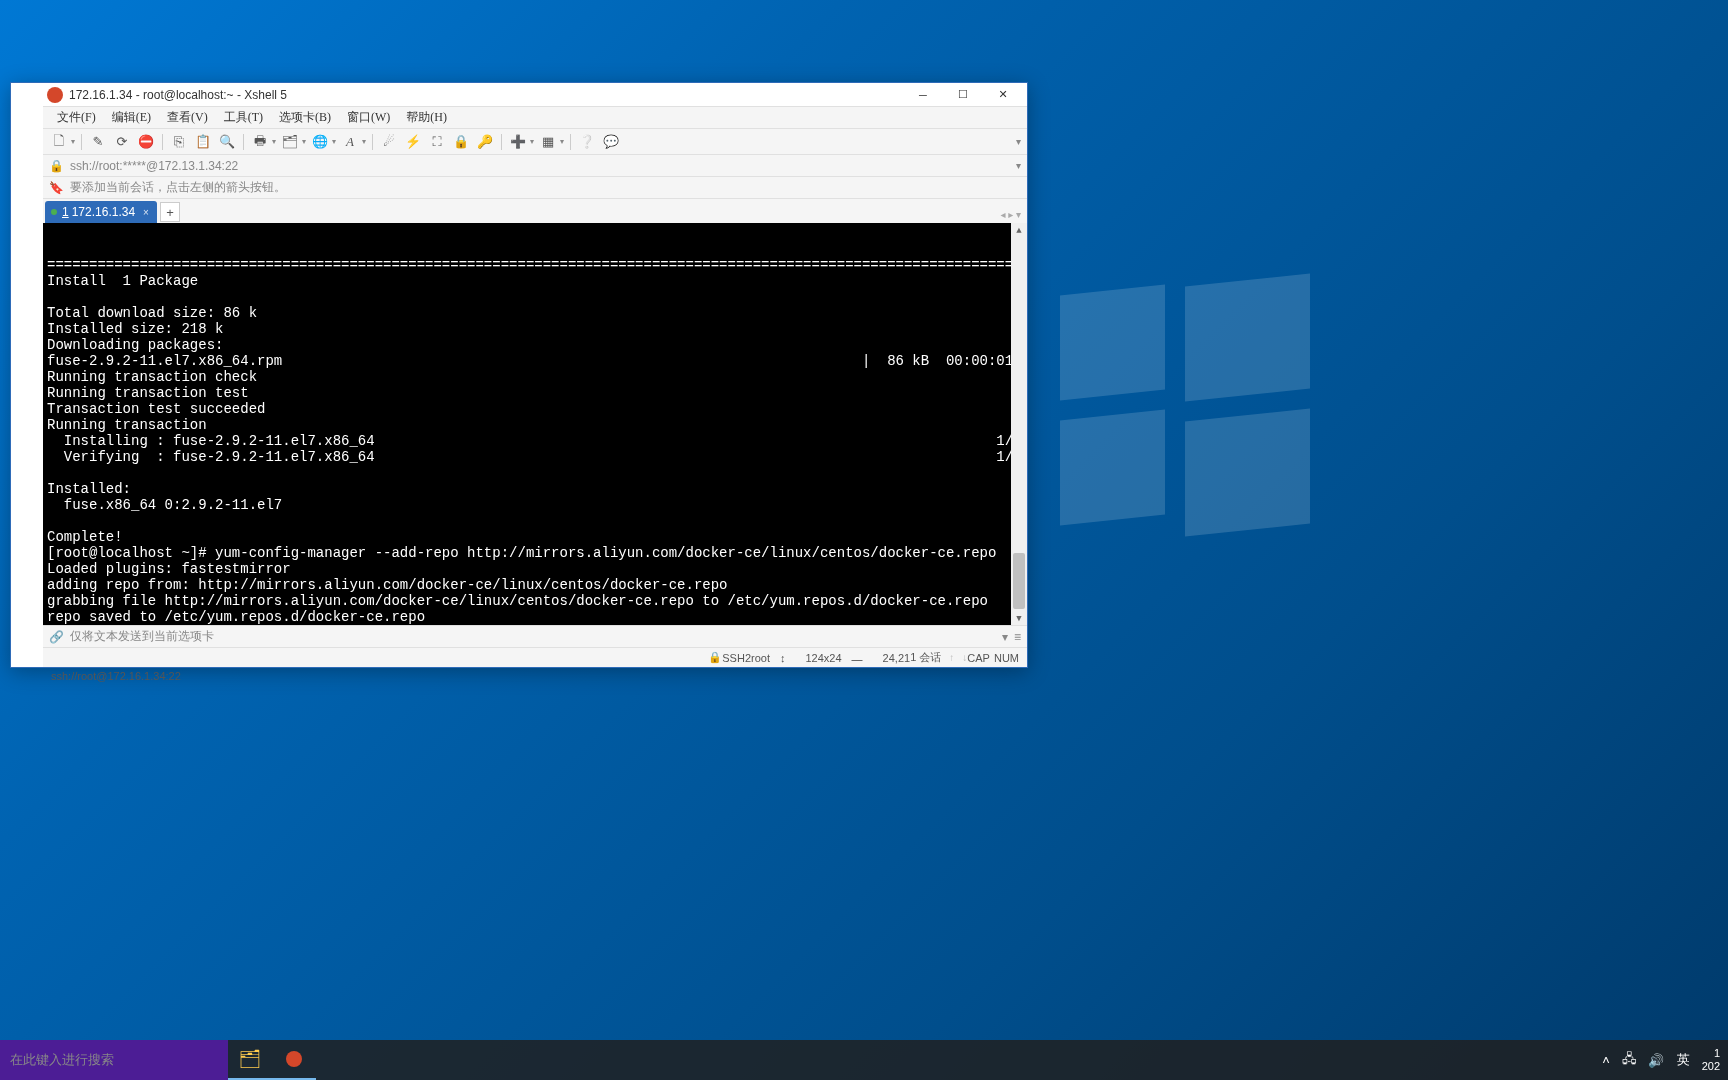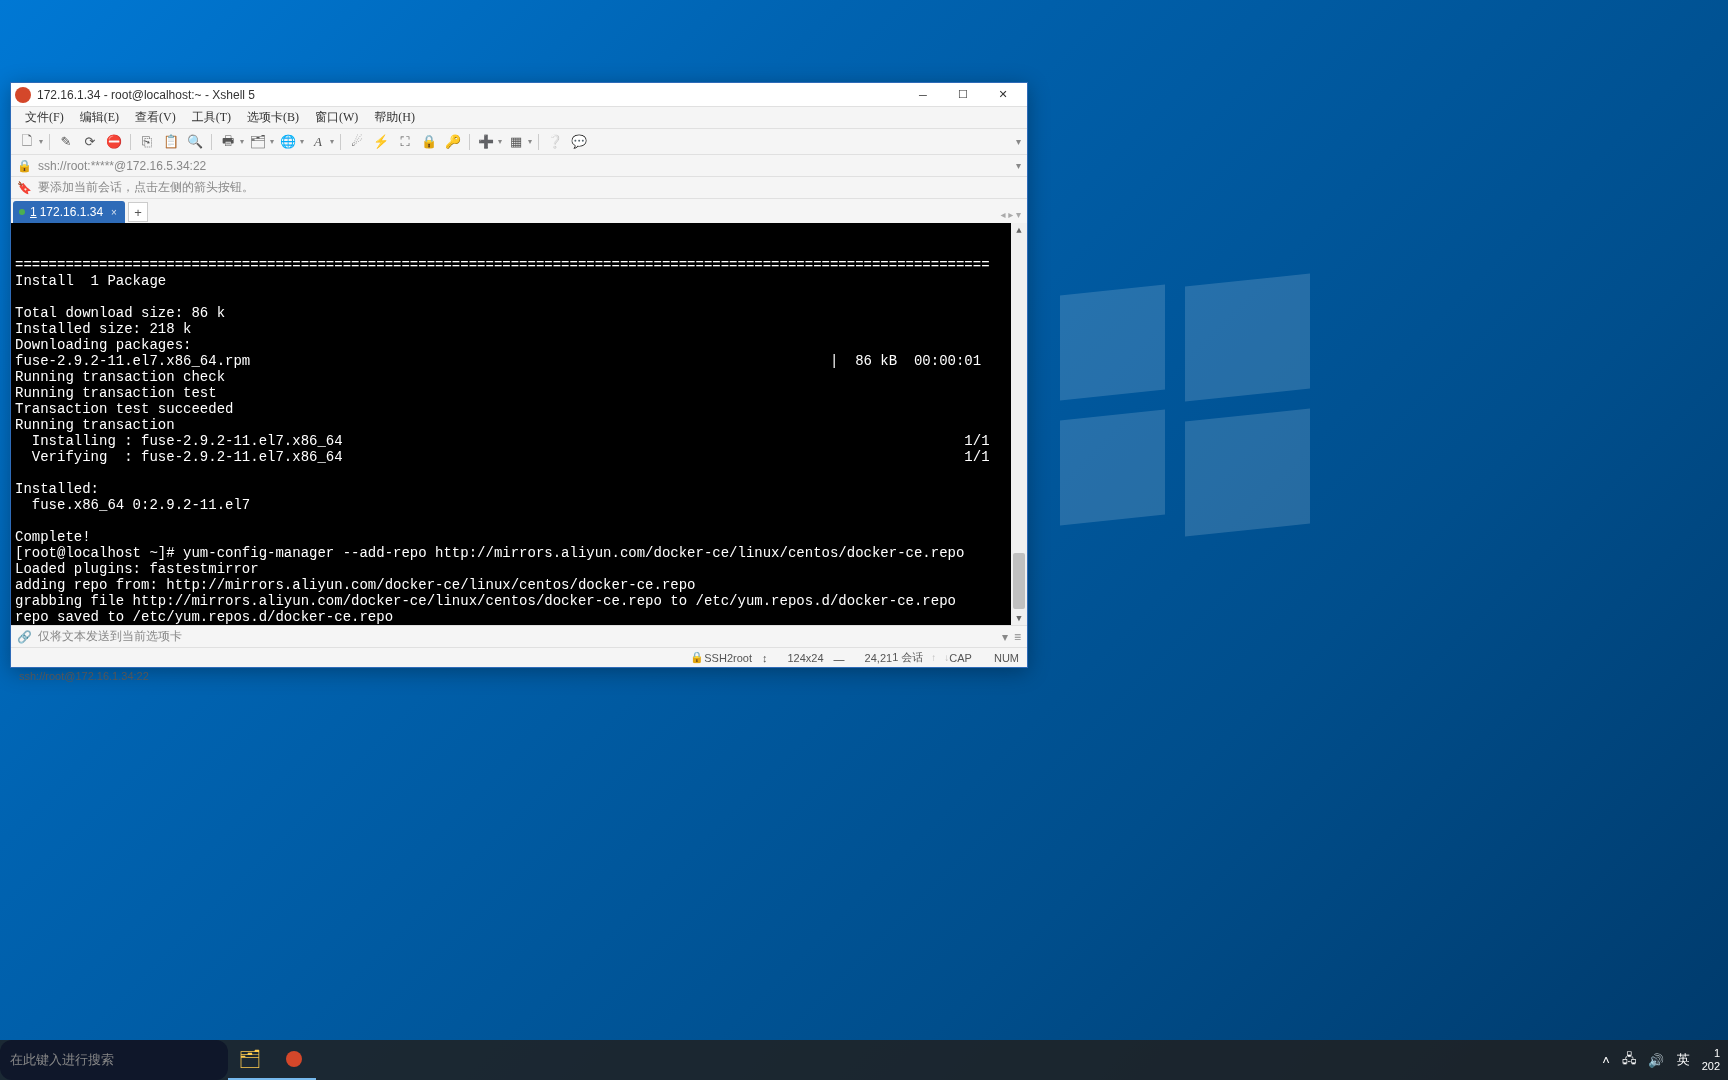--- a/index.html
+++ b/index.html
@@ -34,6 +34,7 @@
   background: #fff;
   border: 1px solid #2e6bb8;
   box-shadow: 0 4px 20px rgba(0,0,0,0.3);
+  padding-left: 32px;
 }
 .titlebar {
   height: 24px;

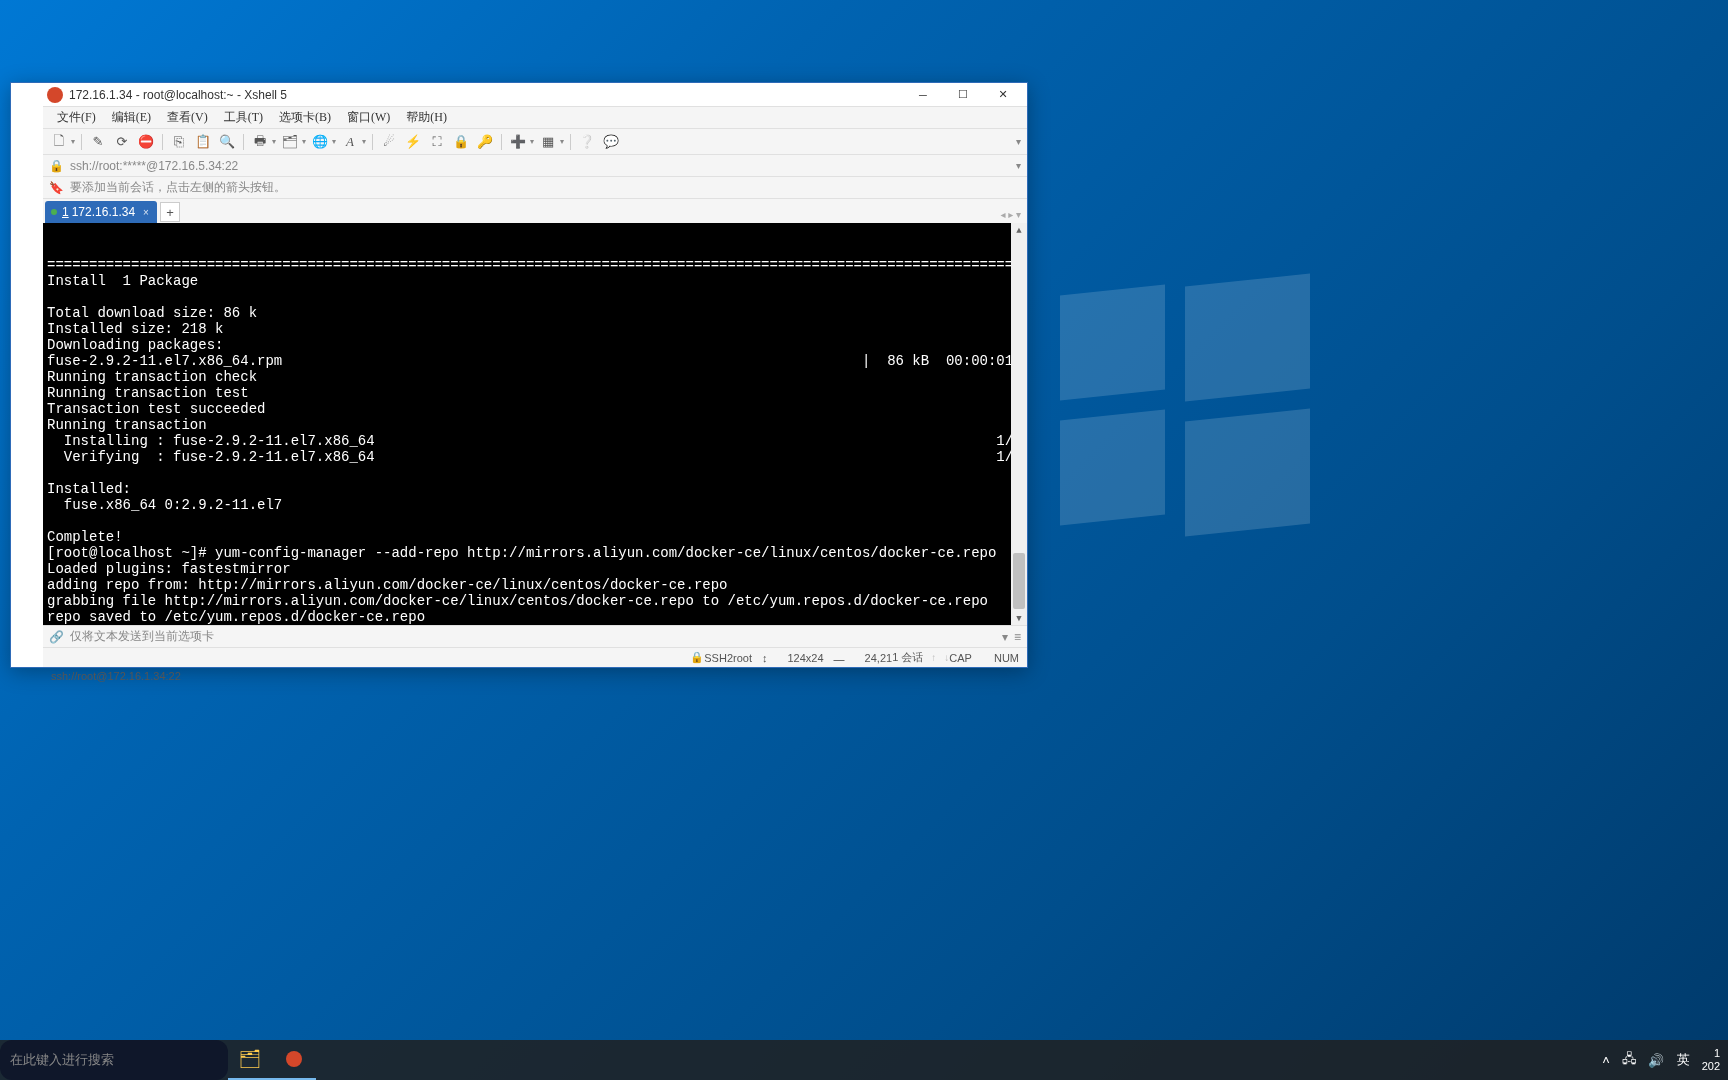--- a/index.html
+++ b/index.html
@@ -203,7 +203,7 @@
 
   <div class="addrbar">
     <span style="margin-right:6px">🔒</span>
-    <span>ssh://root:*****@172.16.5.34:22</span>
+    <span>ssh://root:*****@172.13.1.34:22</span>
     <span style="margin-left:auto;font-size:10px">▾</span>
   </div>
 

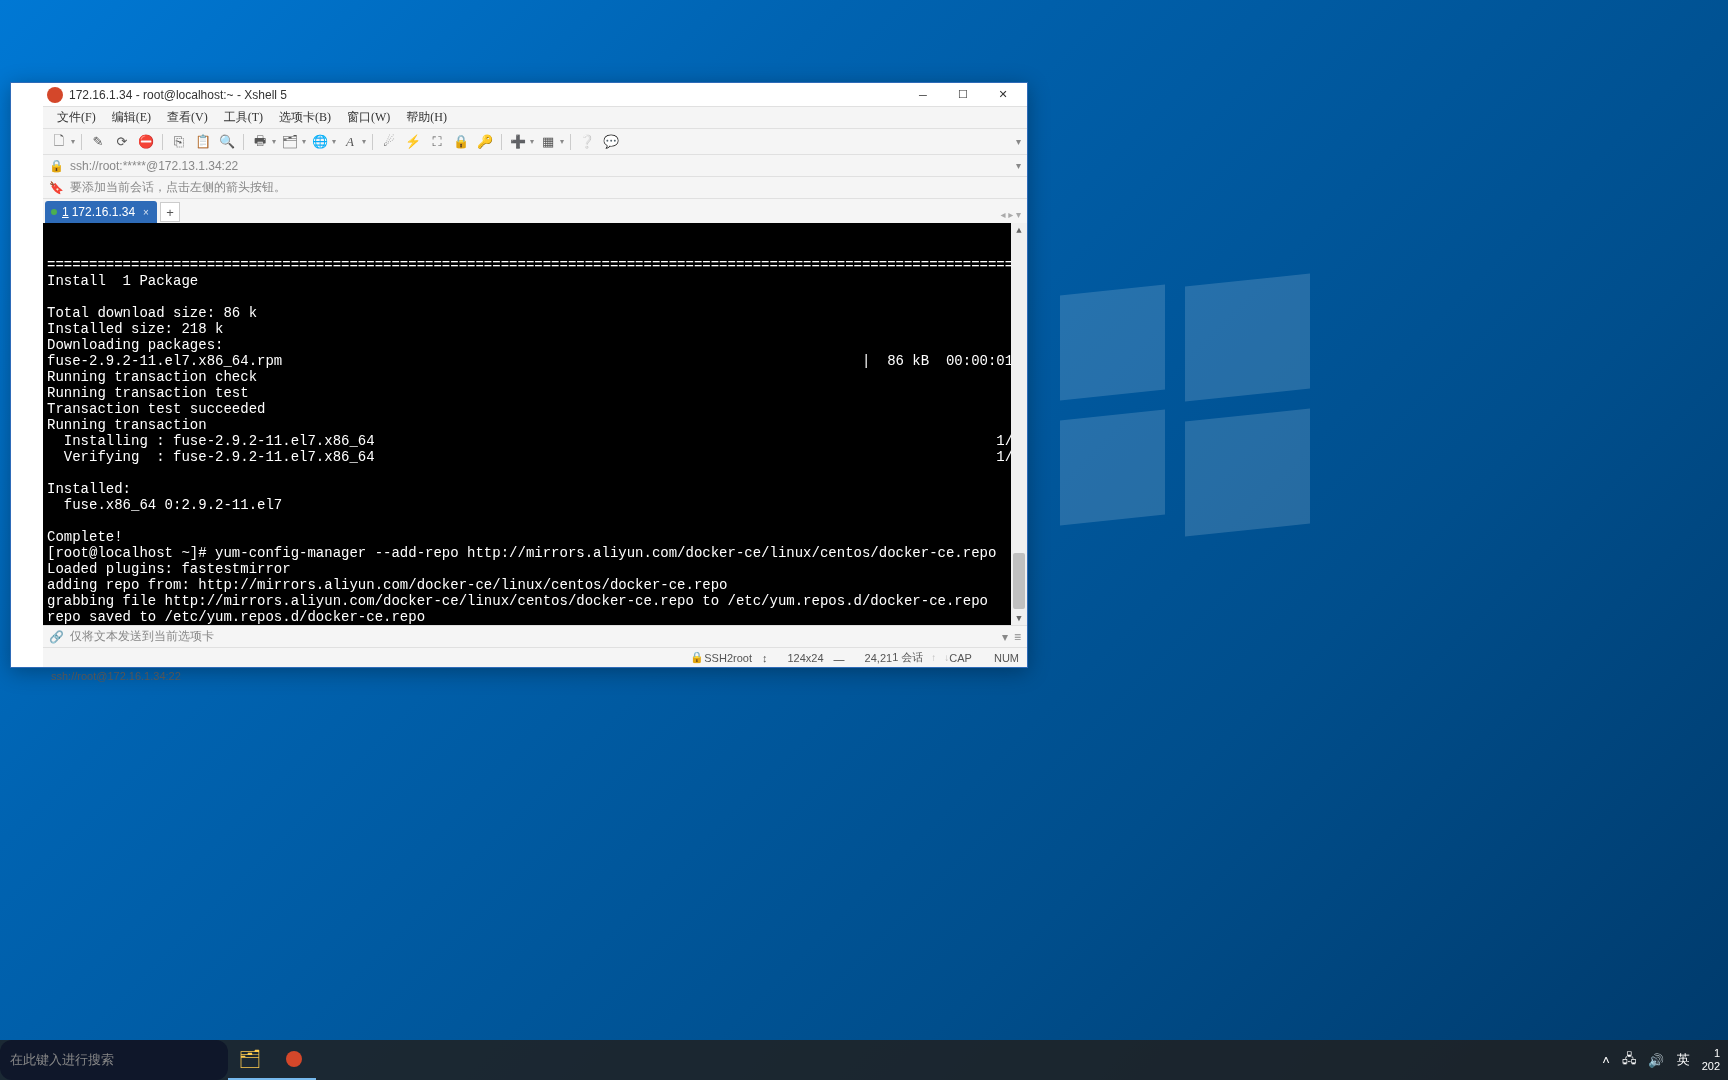--- a/index.html
+++ b/index.html
@@ -277,7 +277,7 @@
     <span class="arr">↑</span>
     <span class="arr">↓</span>
     <div class="seg">CAP</div>
-    <div class="seg" style="margin-left:22px">NUM</div>
+    <div class="seg" style="margin-left:4px">NUM</div>
   </div>
 </div>
 

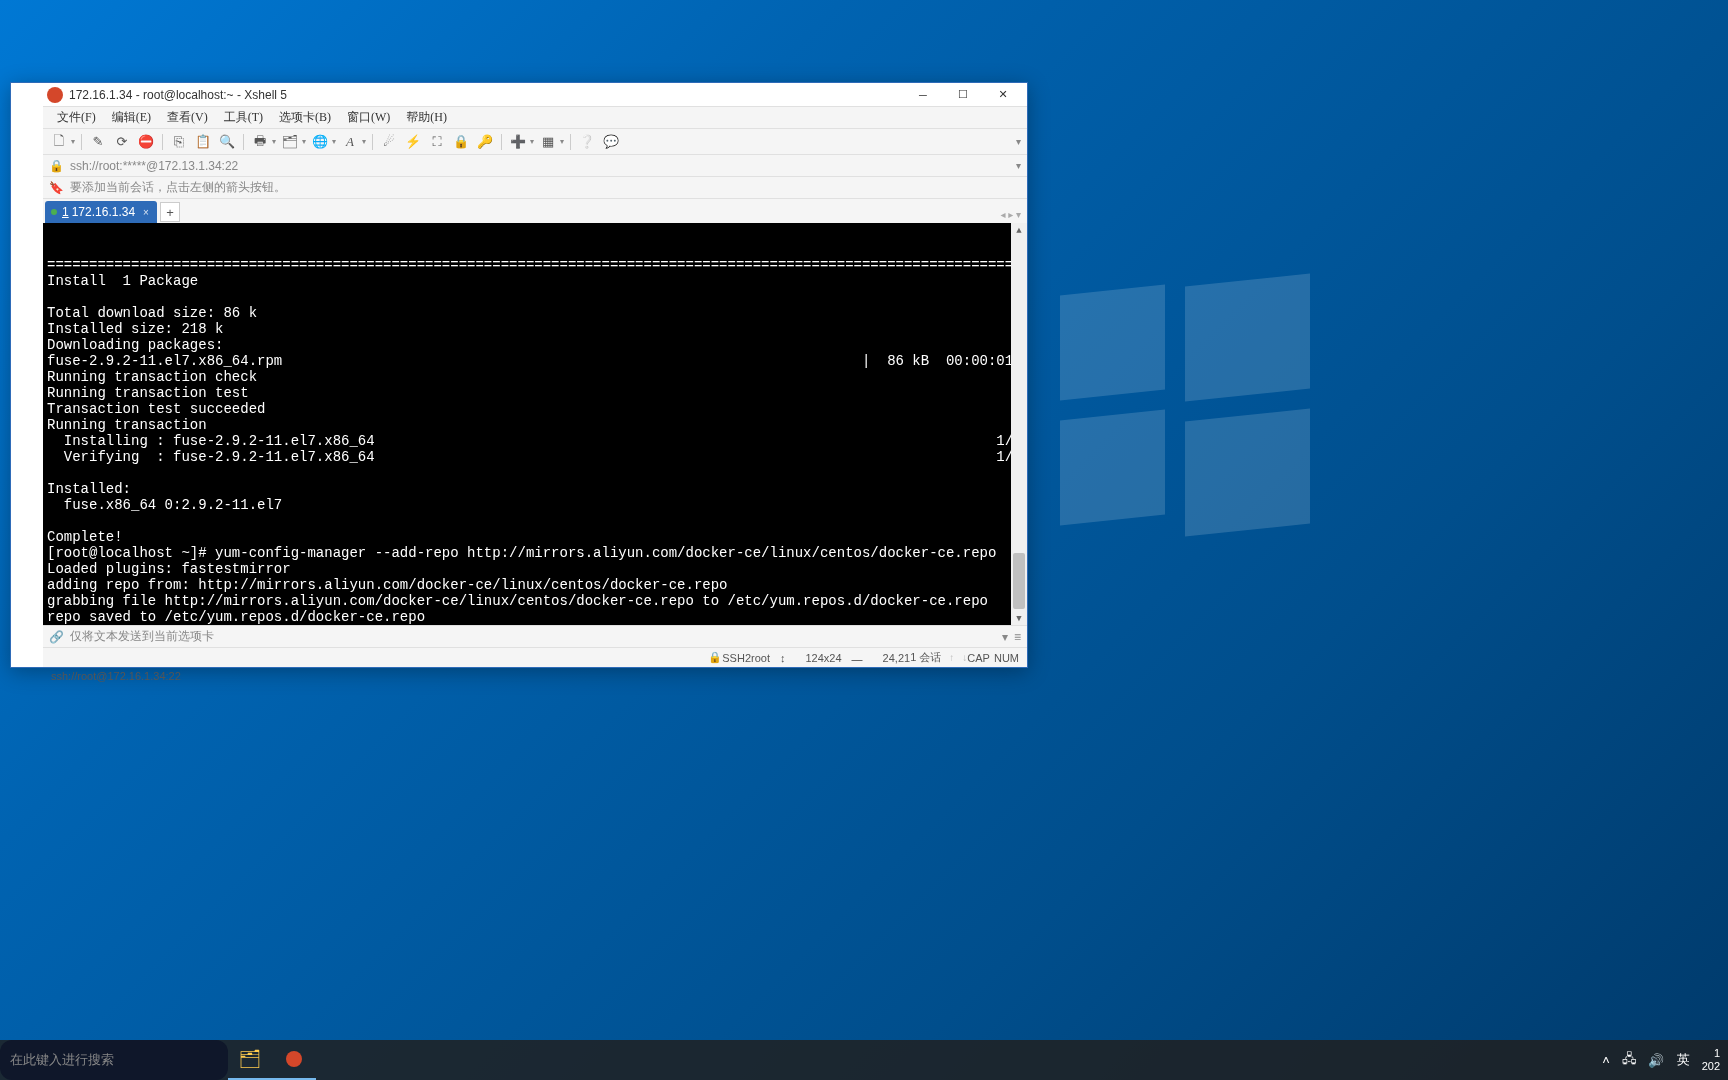--- a/index.html
+++ b/index.html
@@ -127,9 +127,9 @@
   display: flex; align-items: center;
 }
 .search-box {
-  width: 228px; height: 40px; background: #0f172a;
+  width: 228px; height: 40px; background: #4c1d95;
   display: flex; align-items: center; padding: 0 10px;
-  color: #888; font-size: 13px; border-radius: 12px;
+  color: #888; font-size: 13px;
 }
 .task-icon { width: 44px; height: 40px; display: flex; align-items: center; justify-content: center; }
 .task-icon.folder { color: #ffcc4d; font-size: 18px; border-bottom: 2px solid #76b9ed; }

